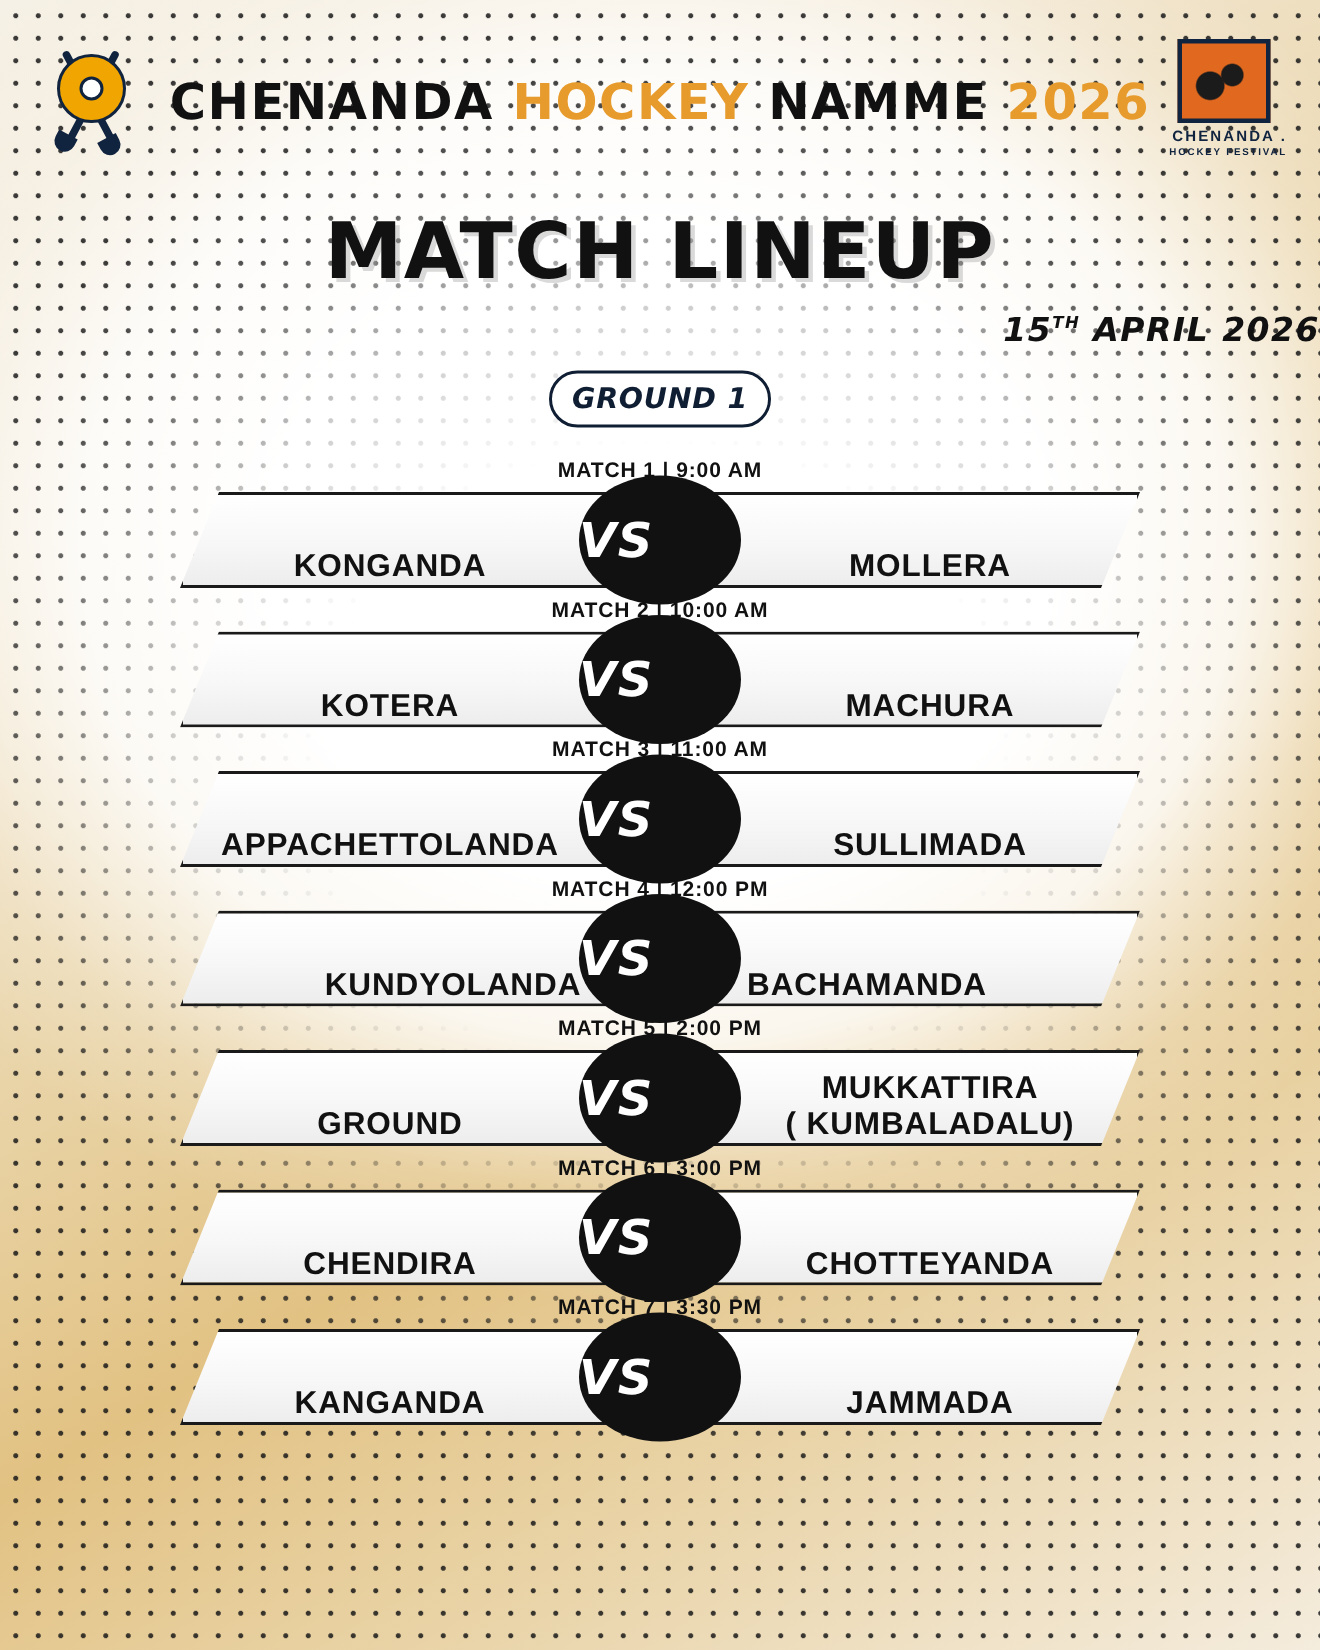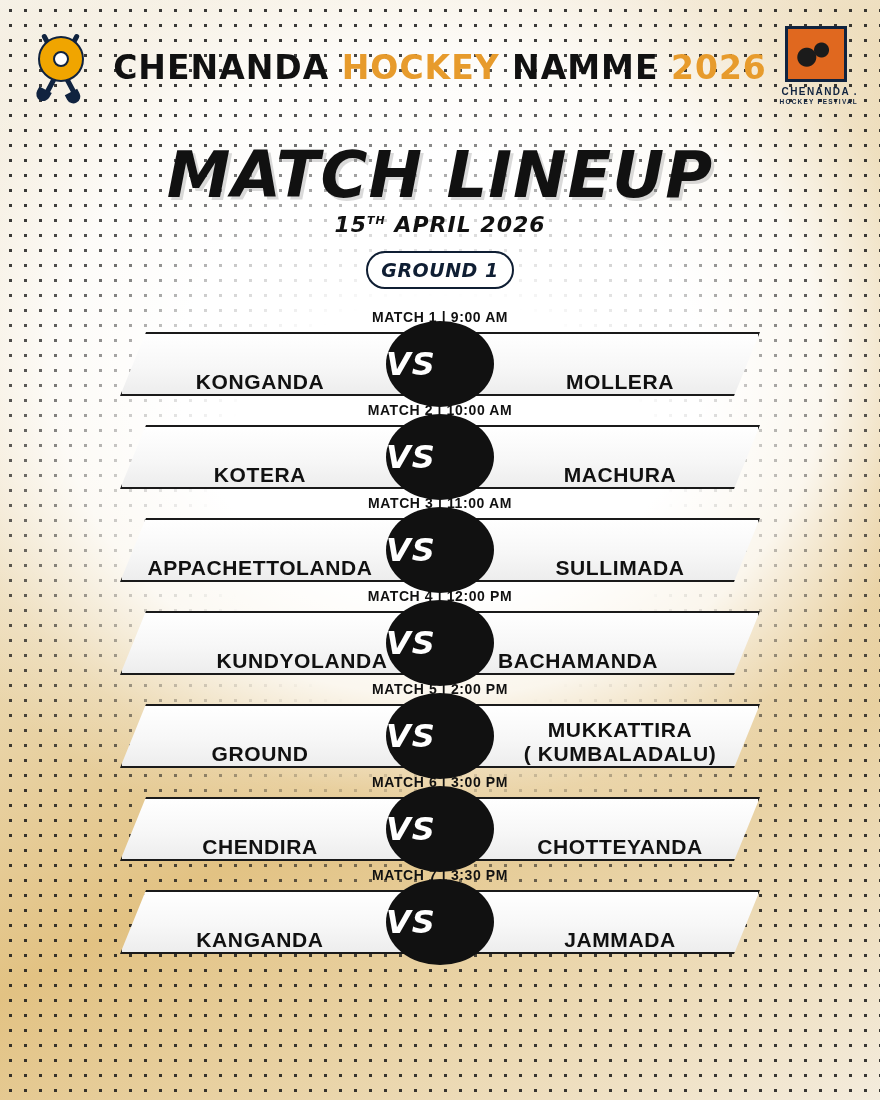--- a/index.html
+++ b/index.html
@@ -99,7 +99,7 @@
   .title{
     text-align:center;
     font-family:"DejaVu Sans", sans-serif;
-    font-size:64px; font-weight:800; font-style:italic;
+    font-size:52px; font-weight:800; 
     letter-spacing:1px; color:#111;
     margin-top:8px;
     text-shadow:3px 3px 0 rgba(150,150,150,.35);

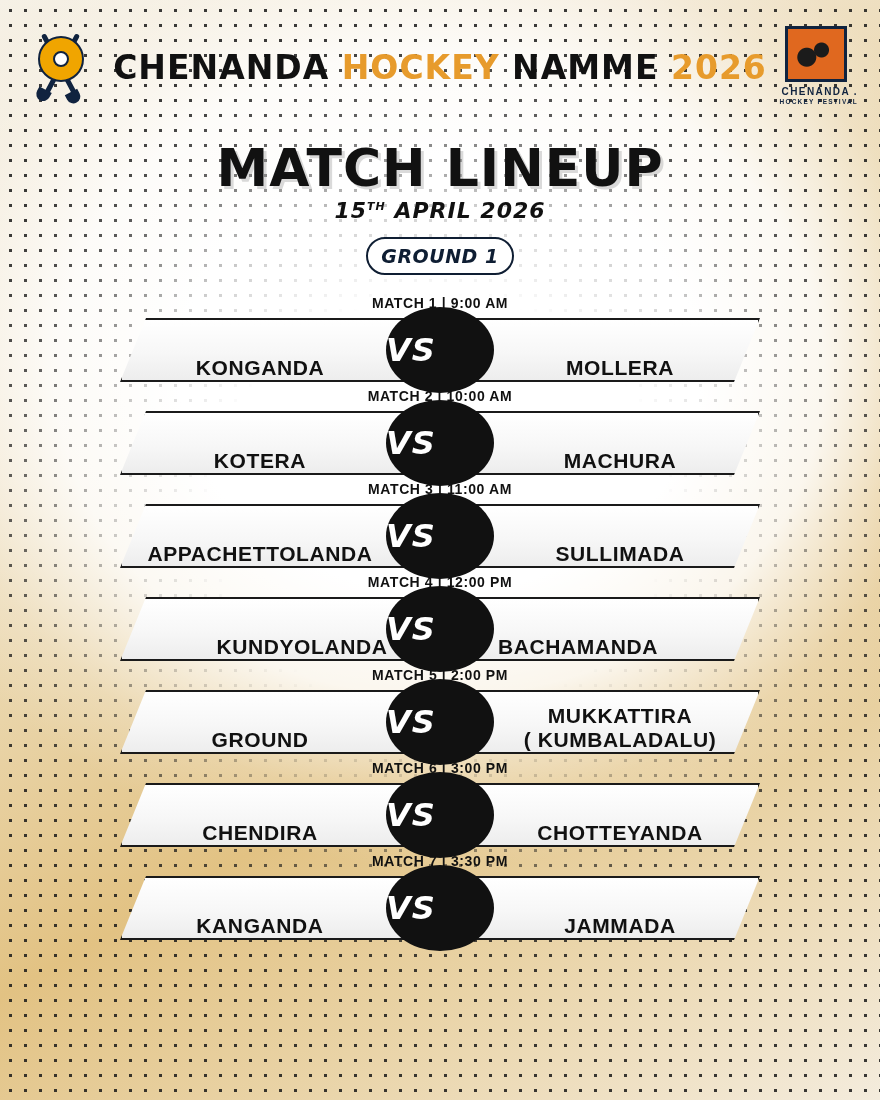--- a/index.html
+++ b/index.html
@@ -105,10 +105,11 @@
     text-shadow:3px 3px 0 rgba(150,150,150,.35);
   }
   .subtitle{
-    text-align:center;
+    text-align:right;
     font-family:"DejaVu Sans", sans-serif;
     font-style:italic; font-weight:800;
     font-size:22px; letter-spacing:1px; color:#111;
+    margin-top:10px;
   }
   .subtitle sup{ font-size:11px; }
 

